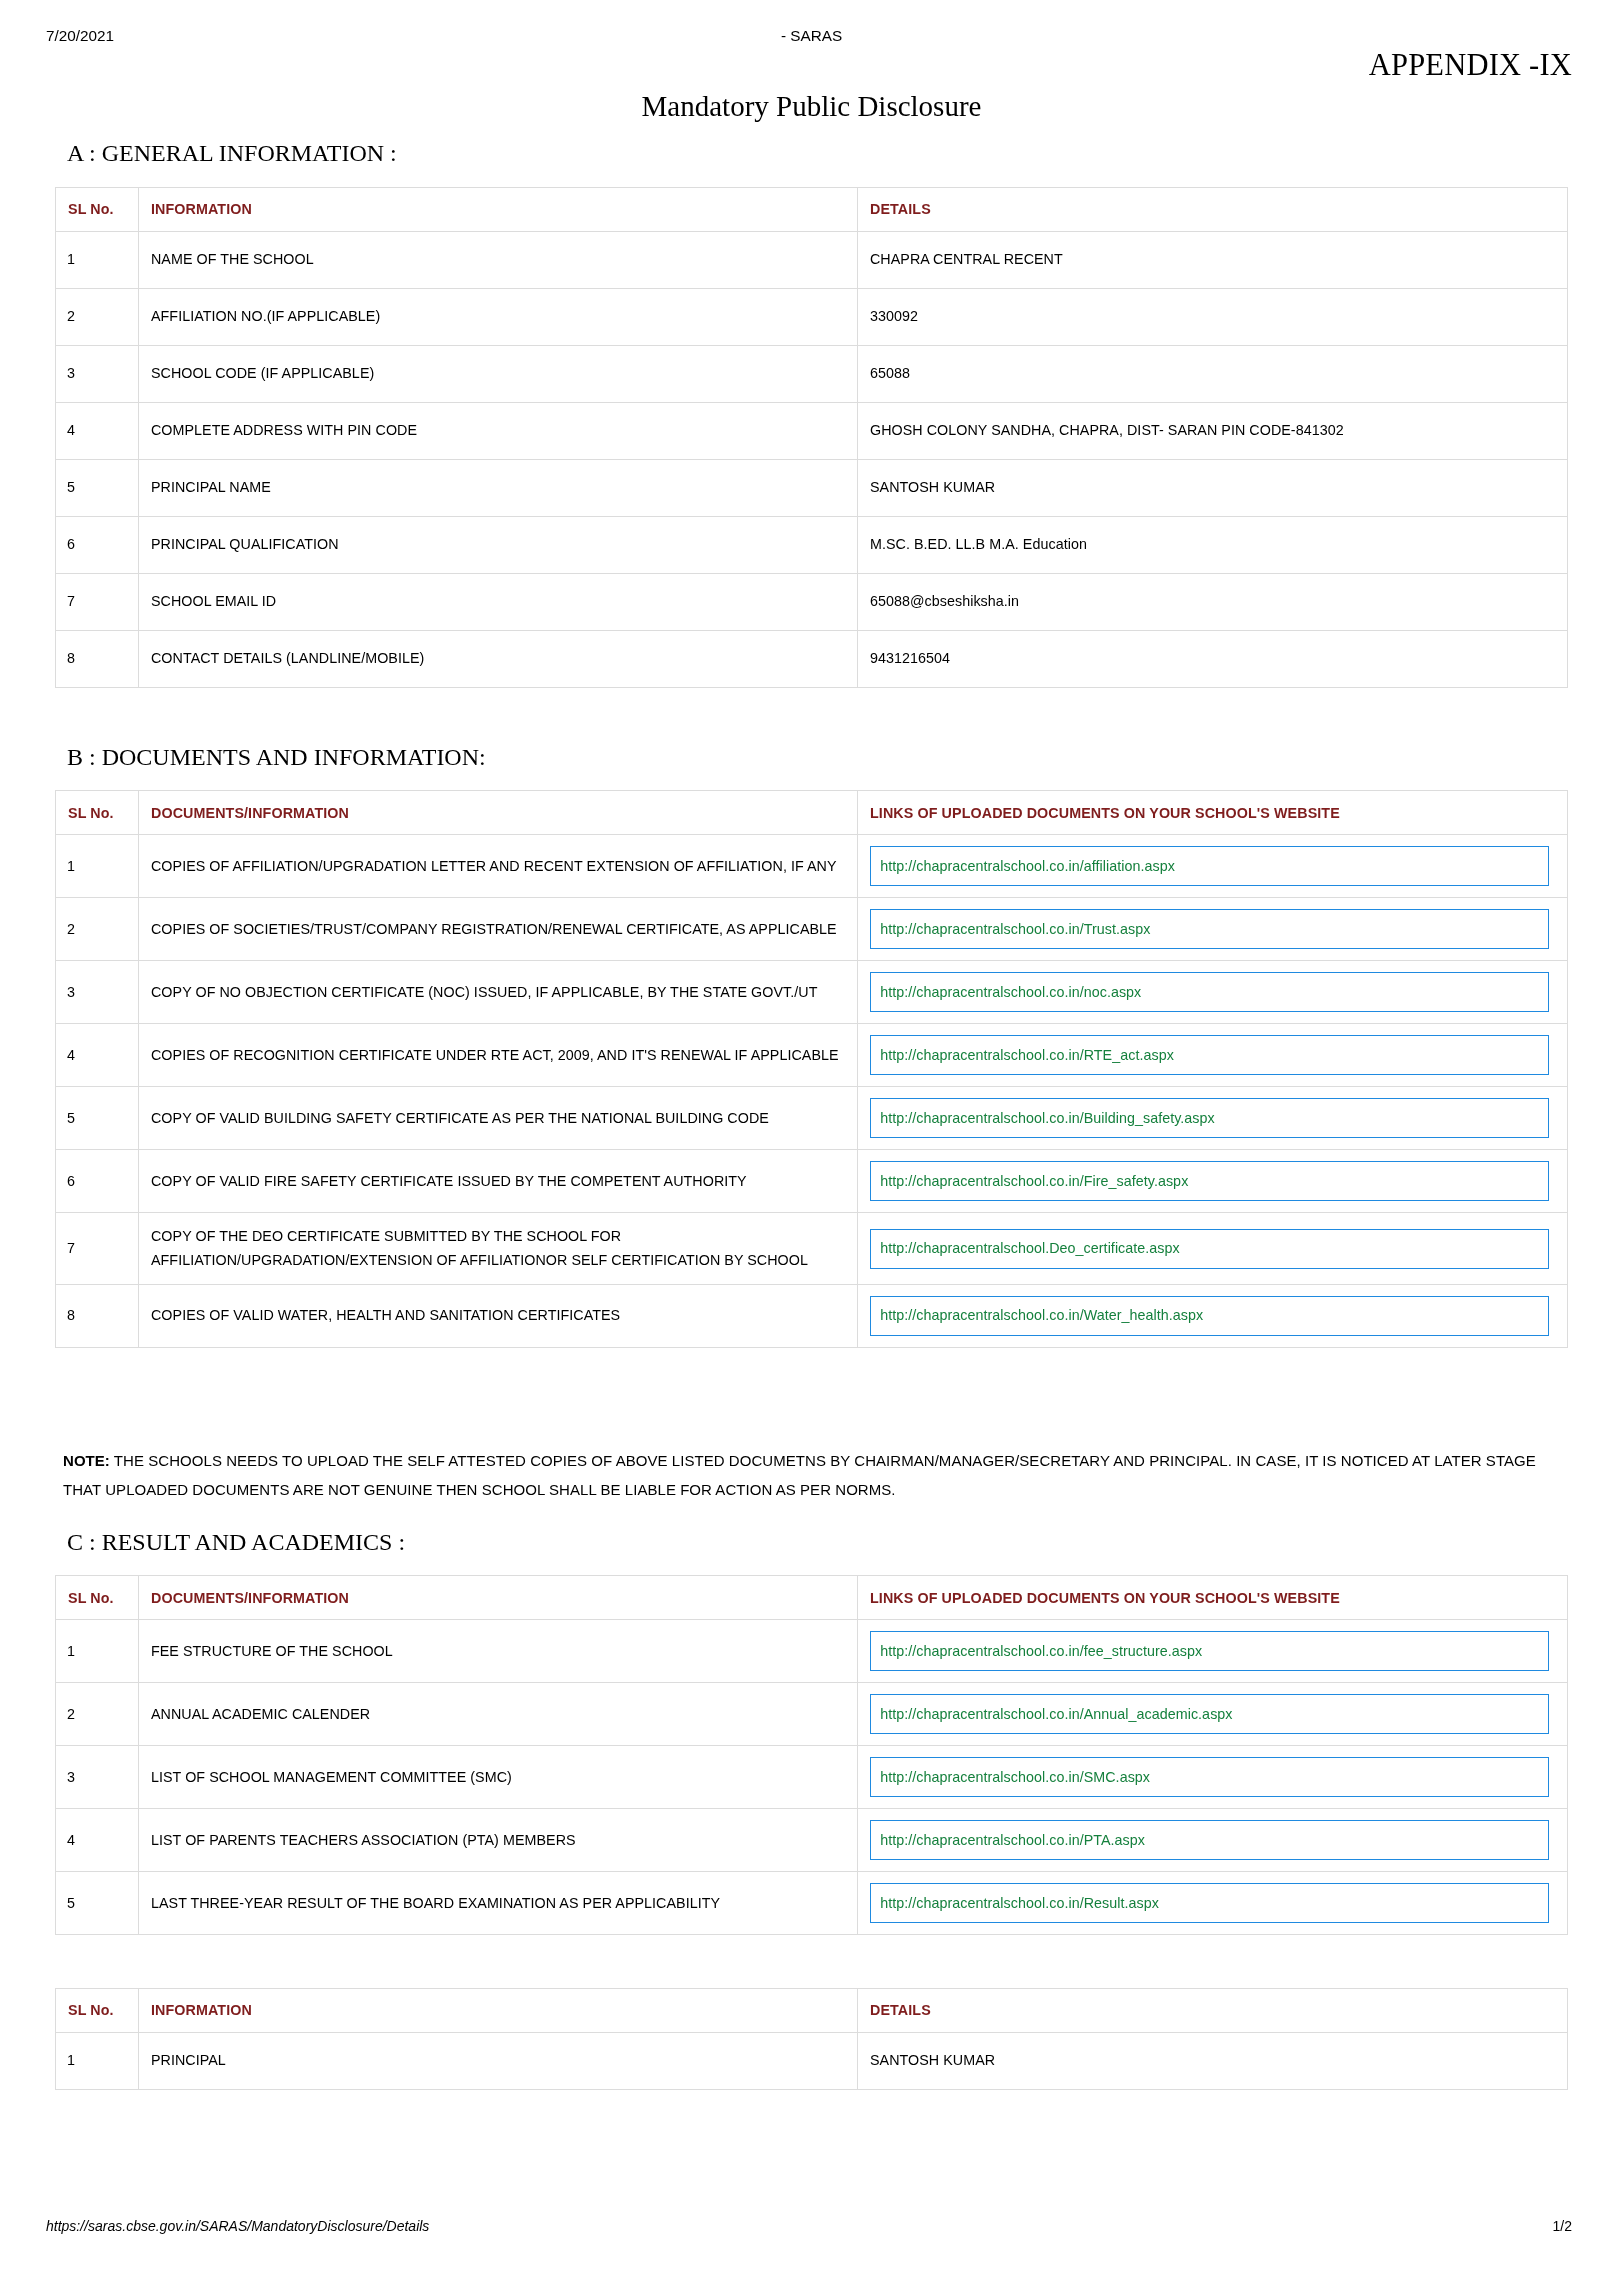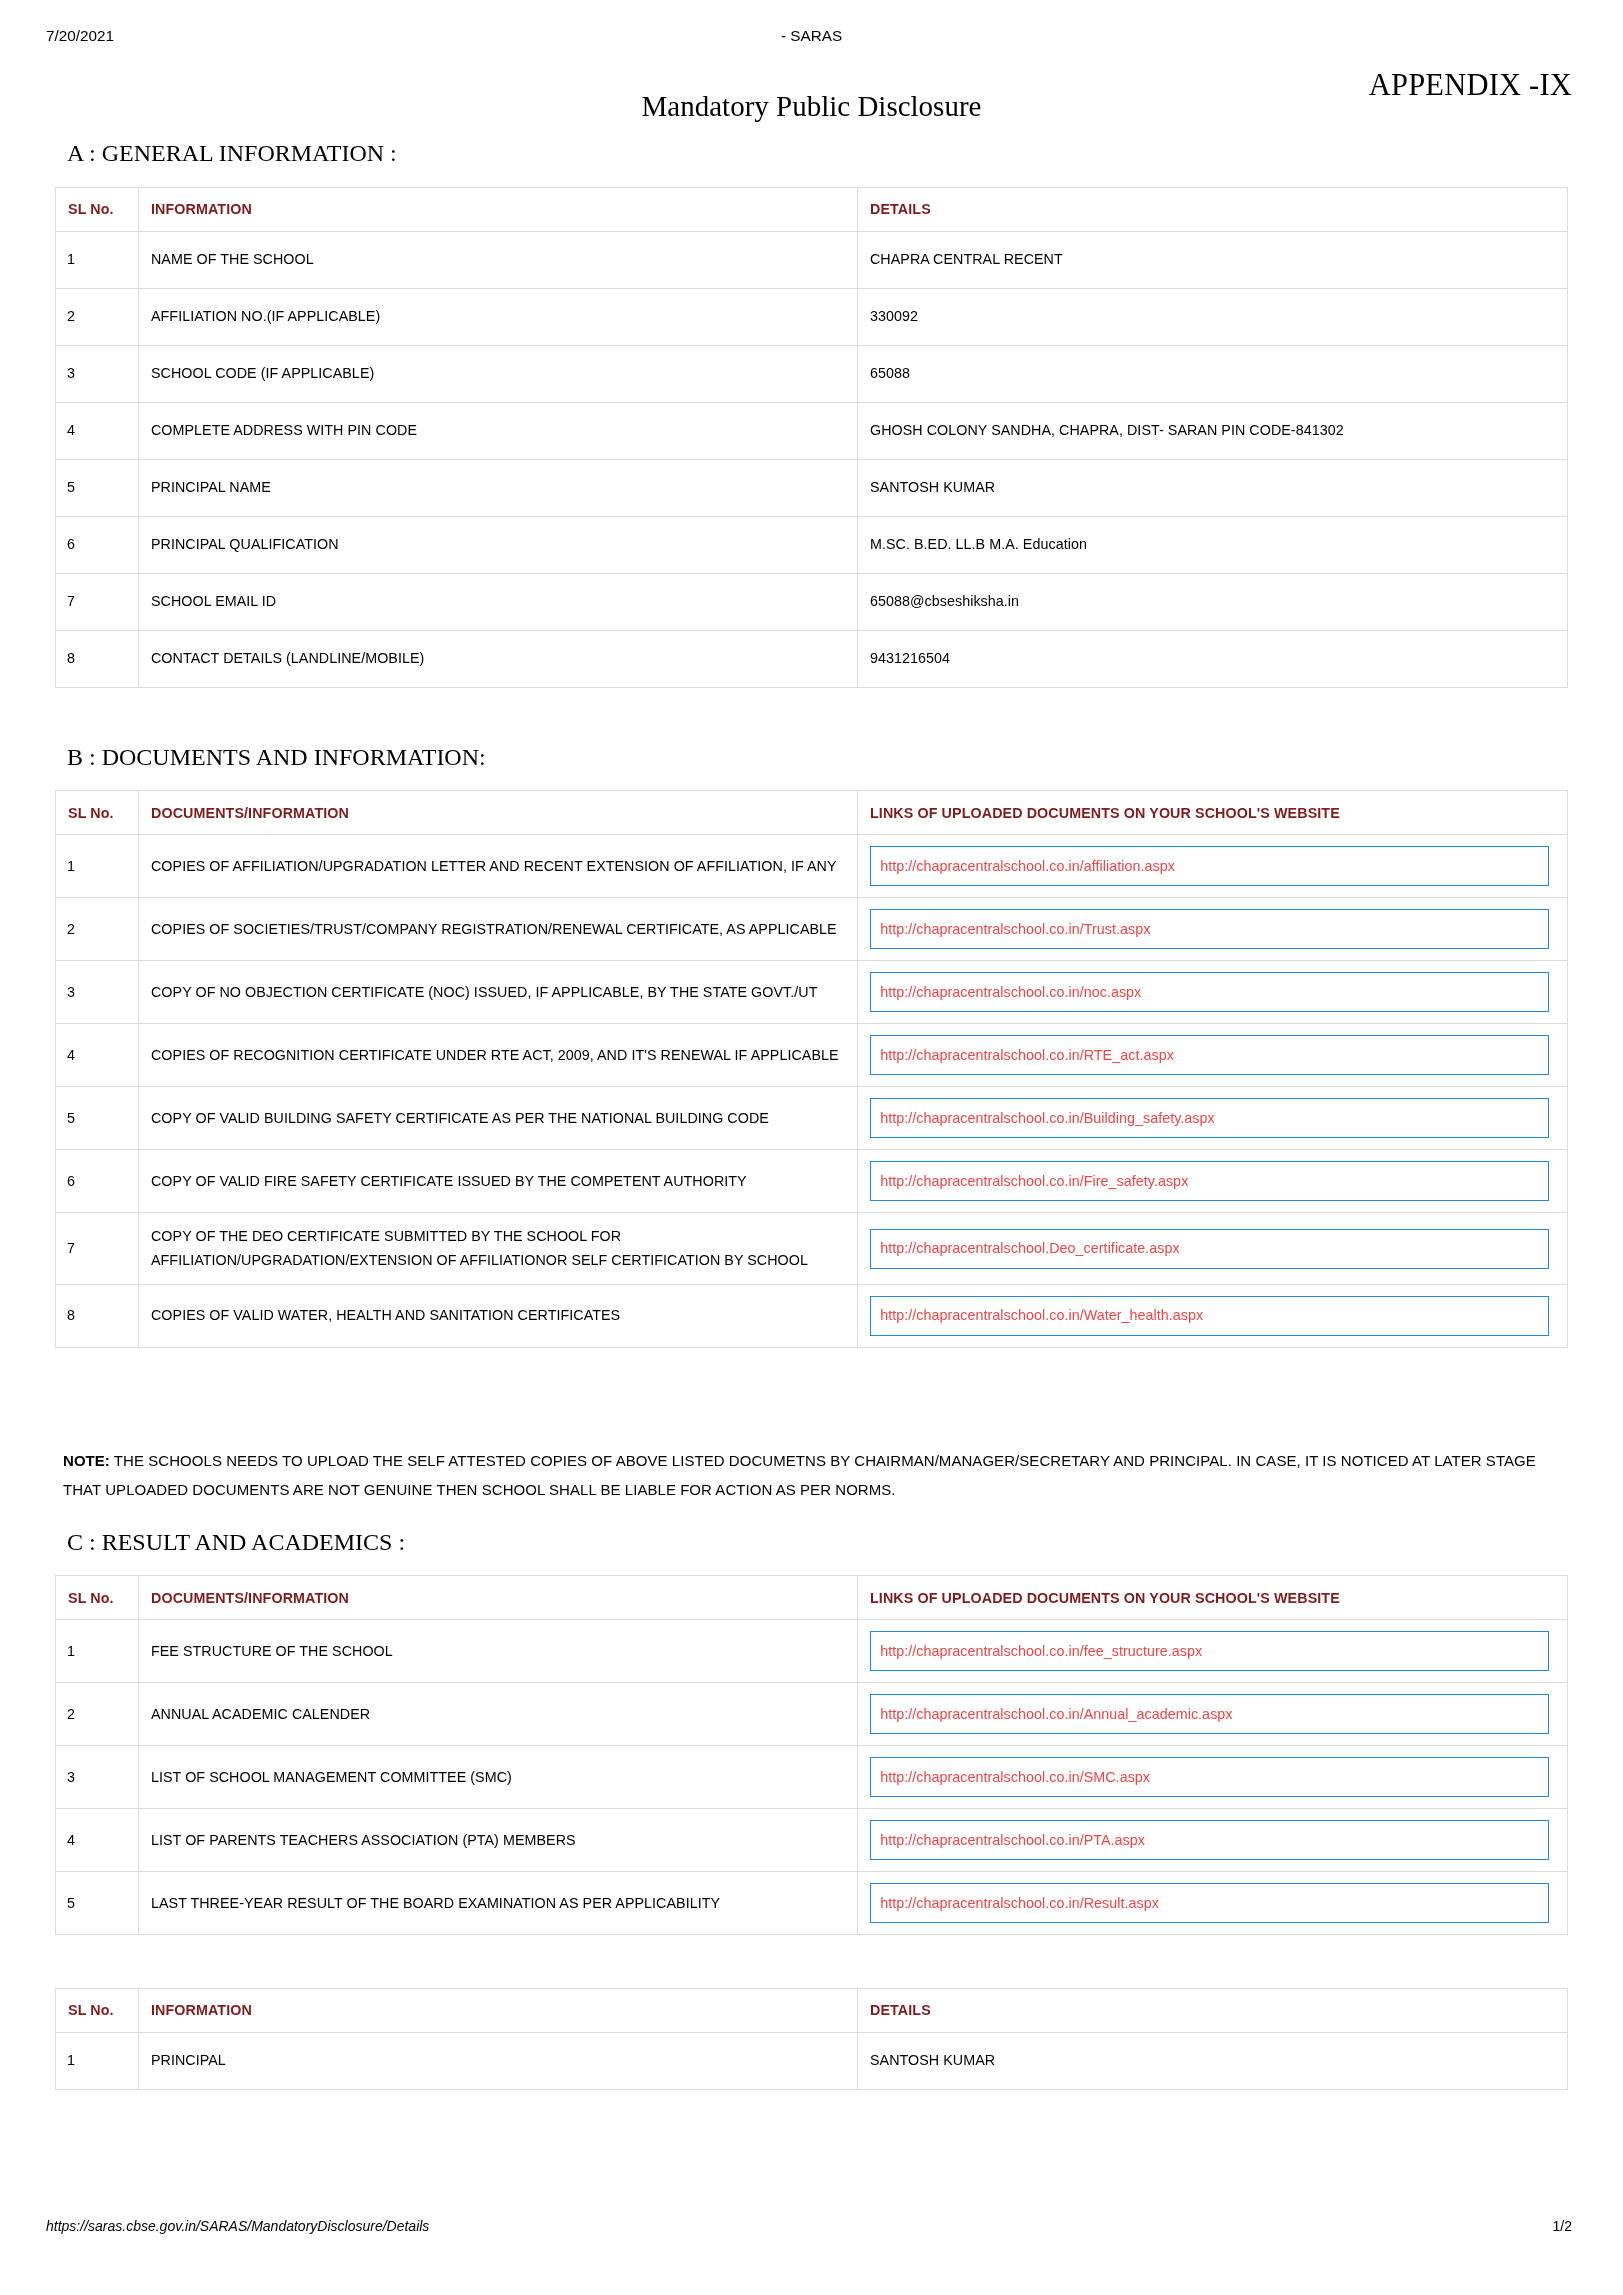--- a/index.html
+++ b/index.html
@@ -60,7 +60,6 @@
     line-height: 1;
     letter-spacing: 0.2px;
     white-space: nowrap;
-    margin-top: 20px;
   }
   .doc-title {
     position: absolute;

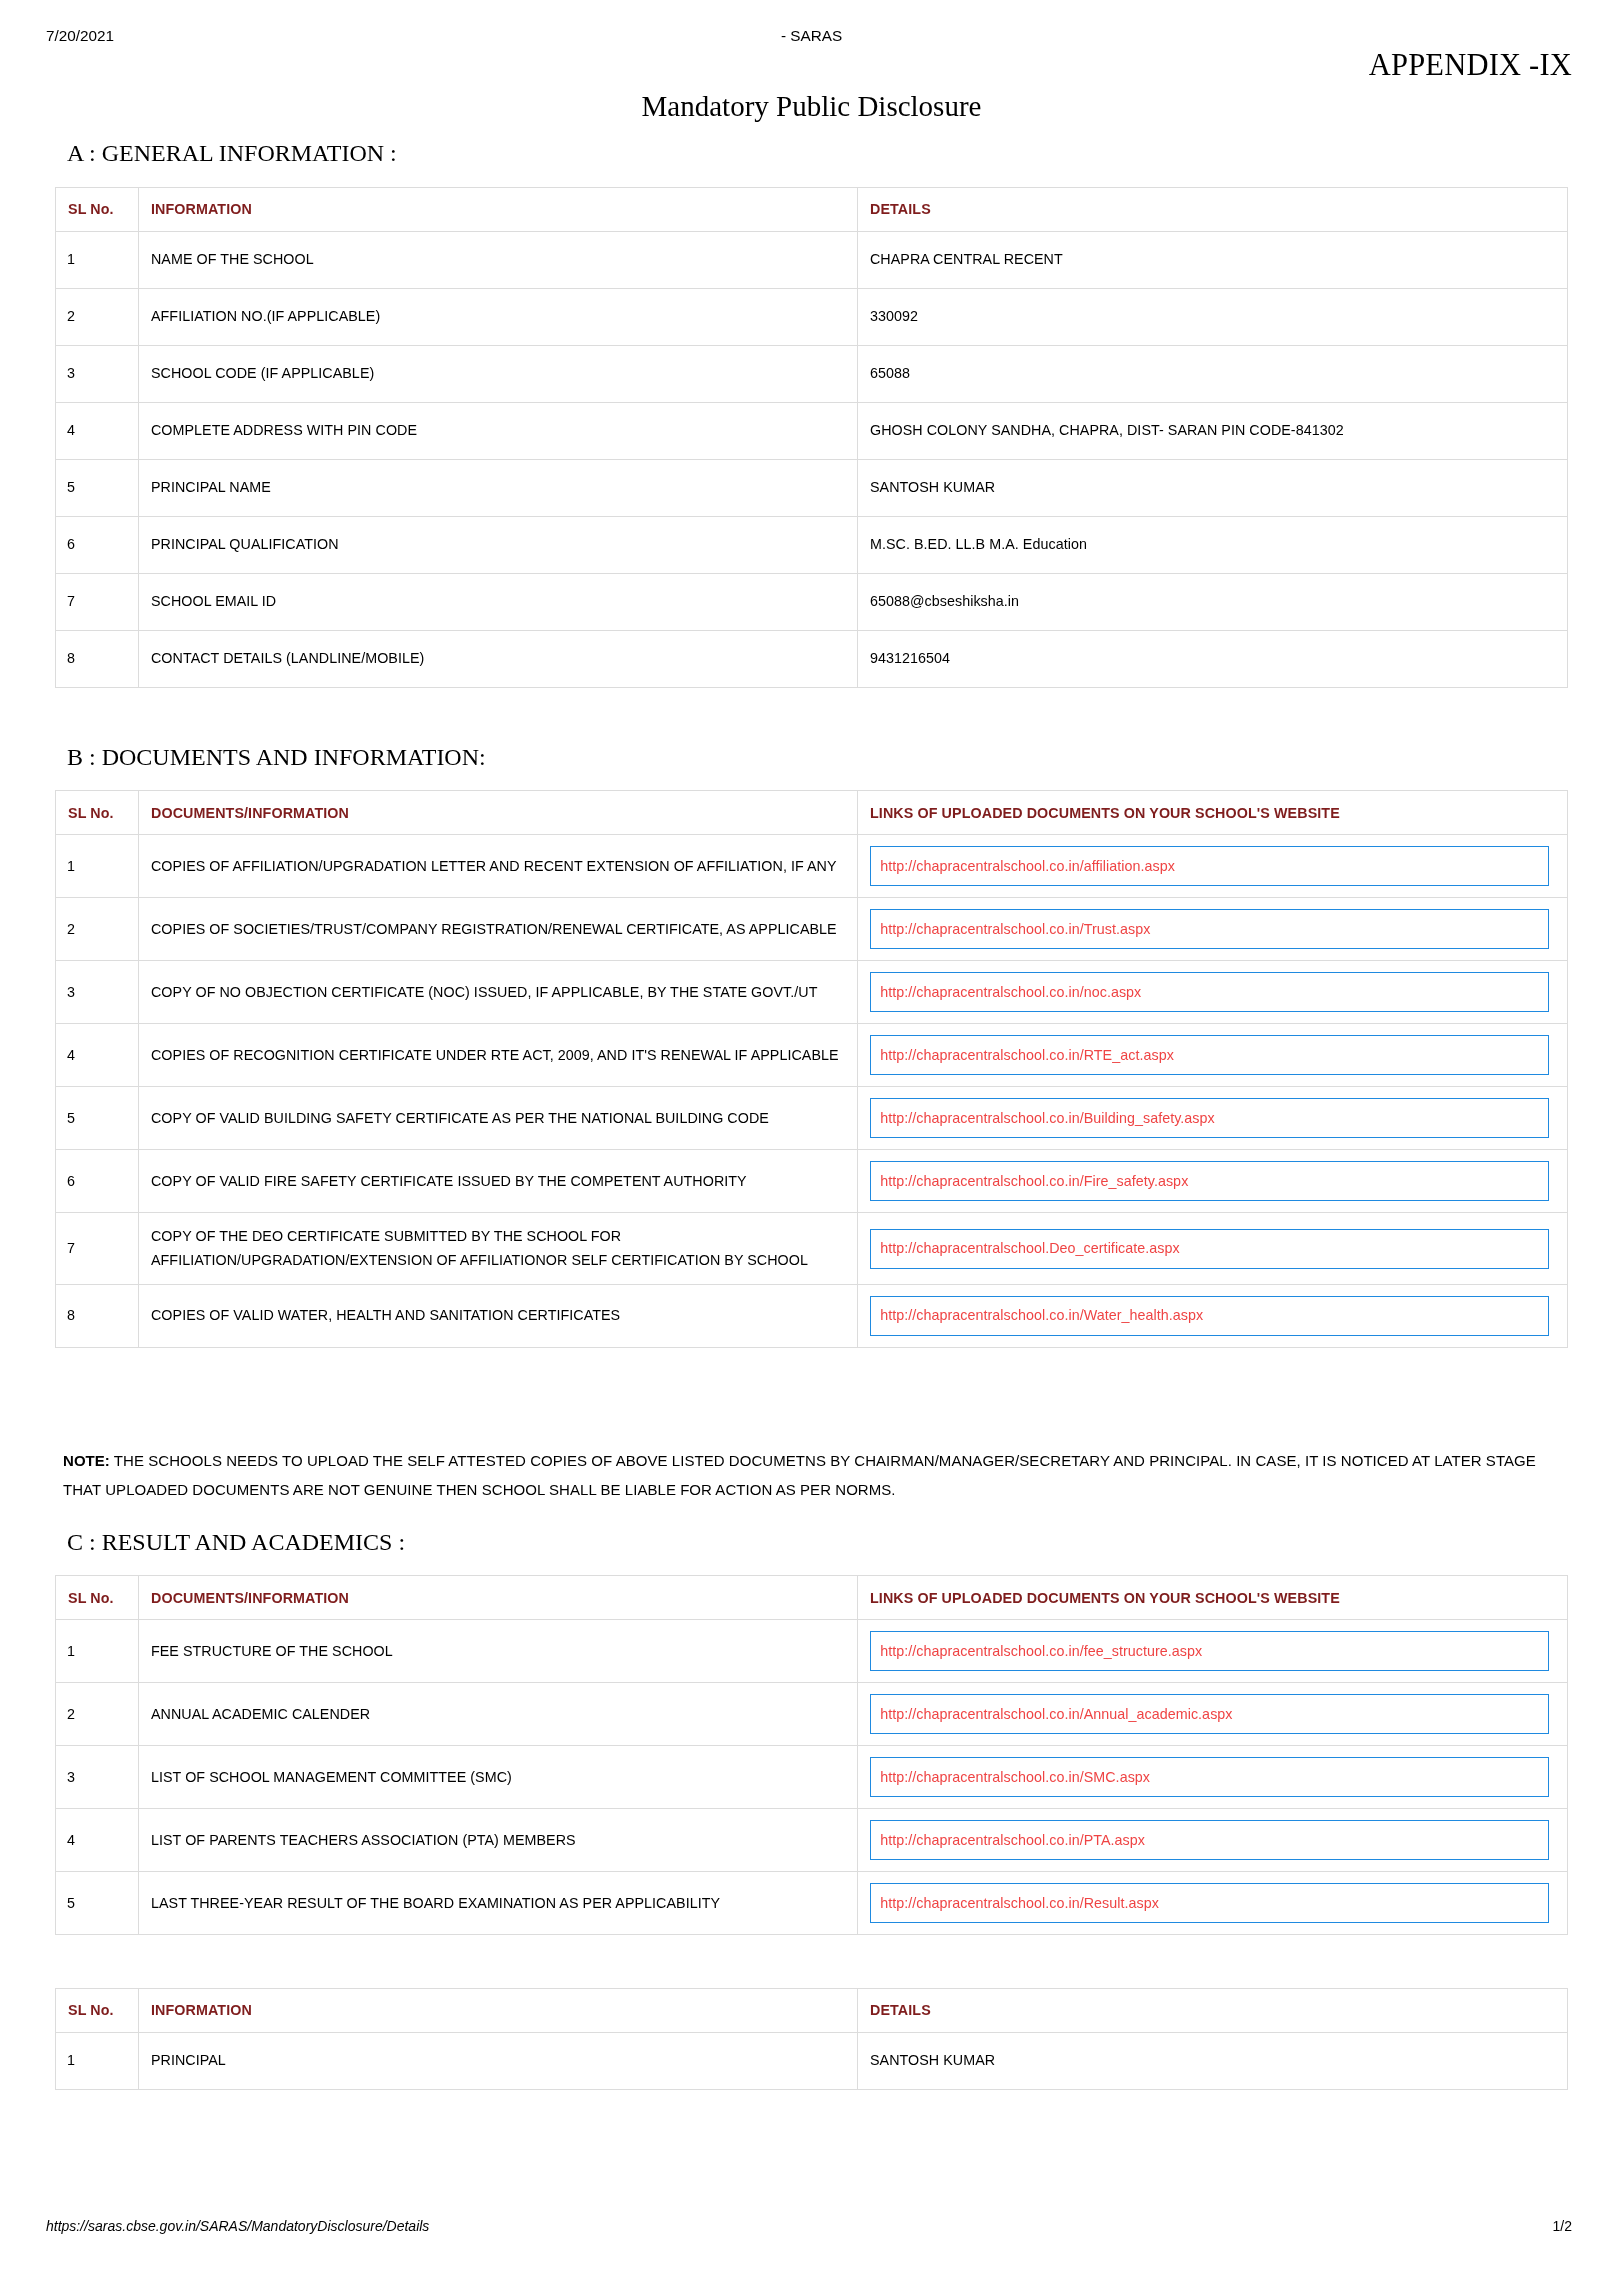--- a/index.html
+++ b/index.html
@@ -145,7 +145,7 @@
     padding: 0 9.2px;
     font-family: "Liberation Sans", sans-serif;
     font-size: 14.3px;
-    color: #ef4444;
+    color: #15803d;
     letter-spacing: 0.05px;
     white-space: nowrap;
     overflow: hidden;

